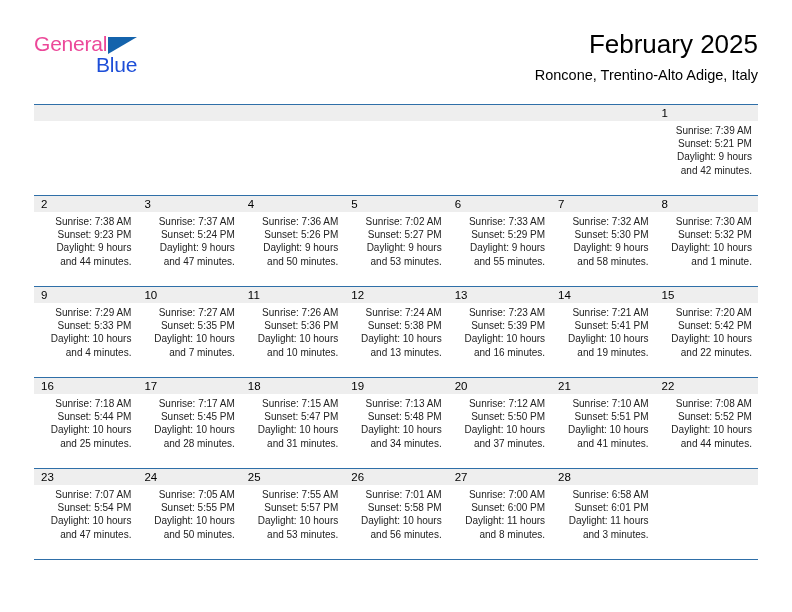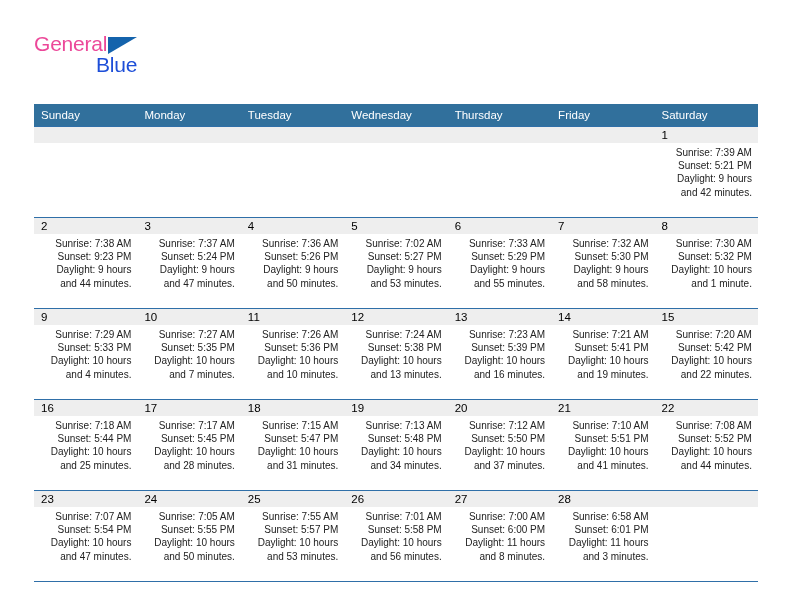--- a/index.html
+++ b/index.html
@@ -157,6 +157,10 @@
       <span class="logo-blue">Blue</span>
     </div>
 
+    <div class="title-block">
+      <div class="title">February 2025</div>
+      <div class="subtitle">Roncone, Trentino-Alto Adige, Italy</div>
+    </div>
   </div>
 
   <div class="calendar">

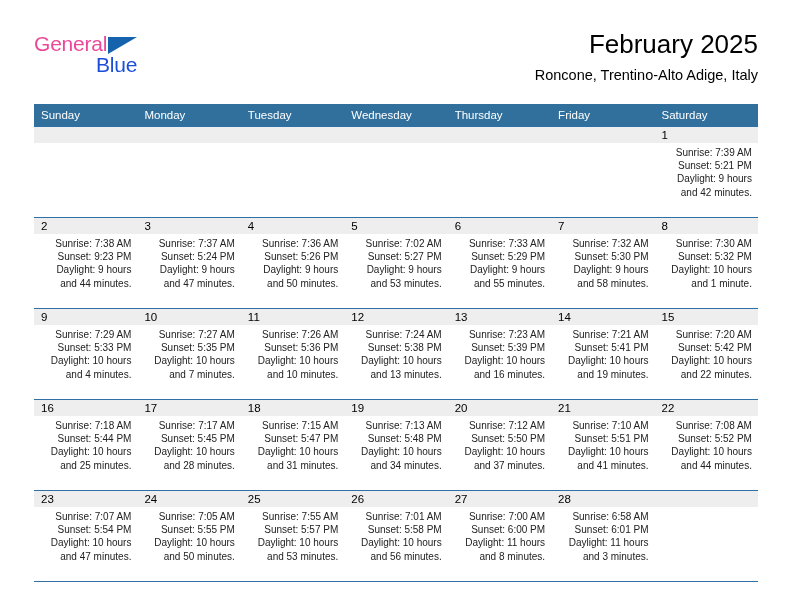--- a/index.html
+++ b/index.html
@@ -164,15 +164,6 @@
   </div>
 
   <div class="calendar">
-    <div class="weekhead">
-      <div class="wd">Sunday</div>
-      <div class="wd">Monday</div>
-      <div class="wd">Tuesday</div>
-      <div class="wd">Wednesday</div>
-      <div class="wd">Thursday</div>
-      <div class="wd">Friday</div>
-      <div class="wd">Saturday</div>
-    </div>
 
     <div id="weeks-container">
         <div class="week">

